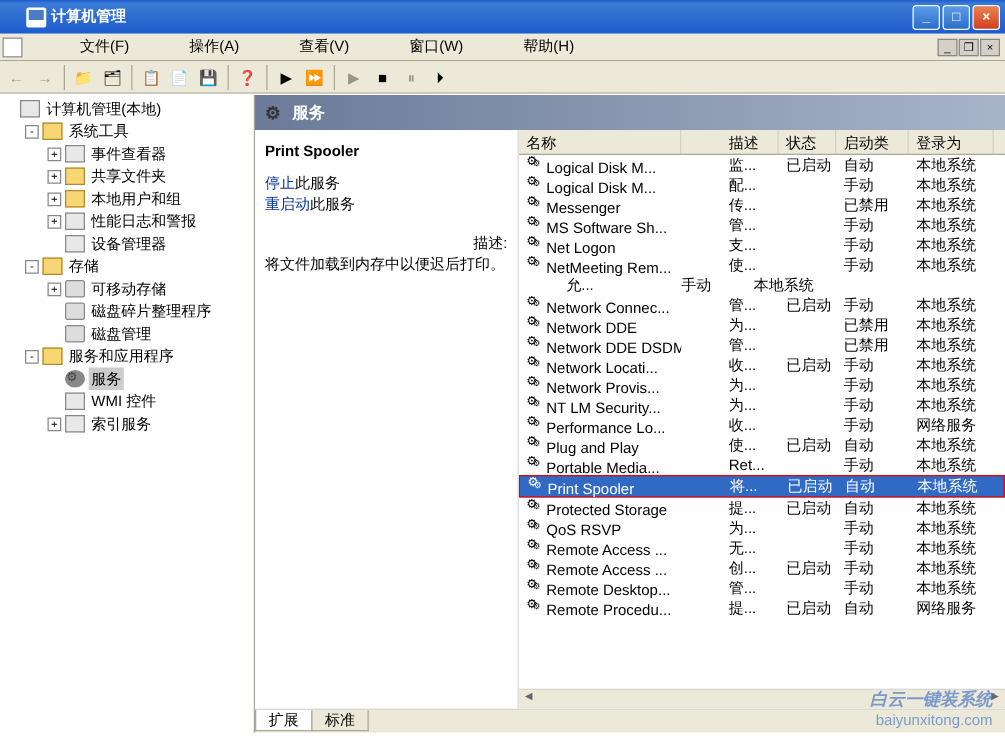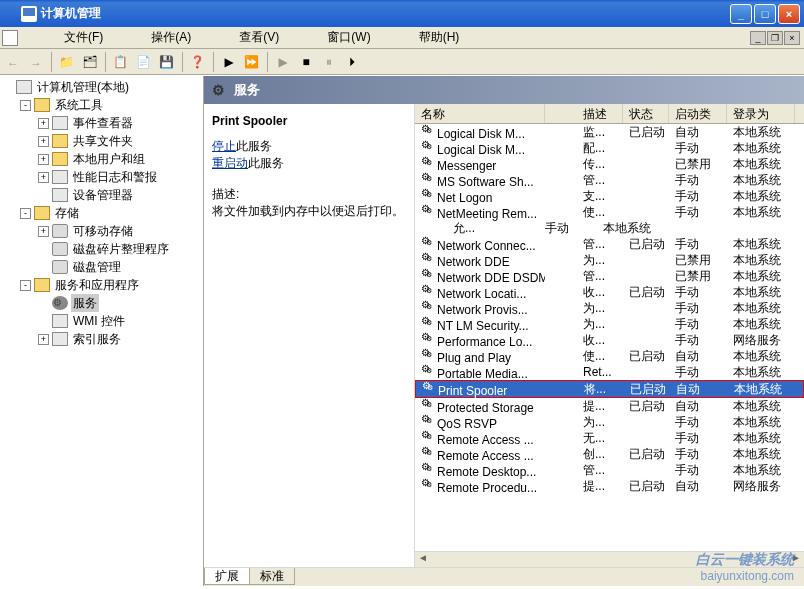--- a/index.html
+++ b/index.html
@@ -58,7 +58,7 @@
 
 .detail-pane { width: 210px; padding: 10px 8px; font-size: 12px; }
 .detail-title { font-weight: bold; margin-bottom: 10px; }
-.detail-link { color: #003399; text-decoration: underline; cursor: pointer; line-height: 16px; }
+.detail-link { color: #003399; cursor: pointer; line-height: 16px; }
 .detail-desc-label { margin-top: 14px; }
 .detail-desc { line-height: 16px; }
 

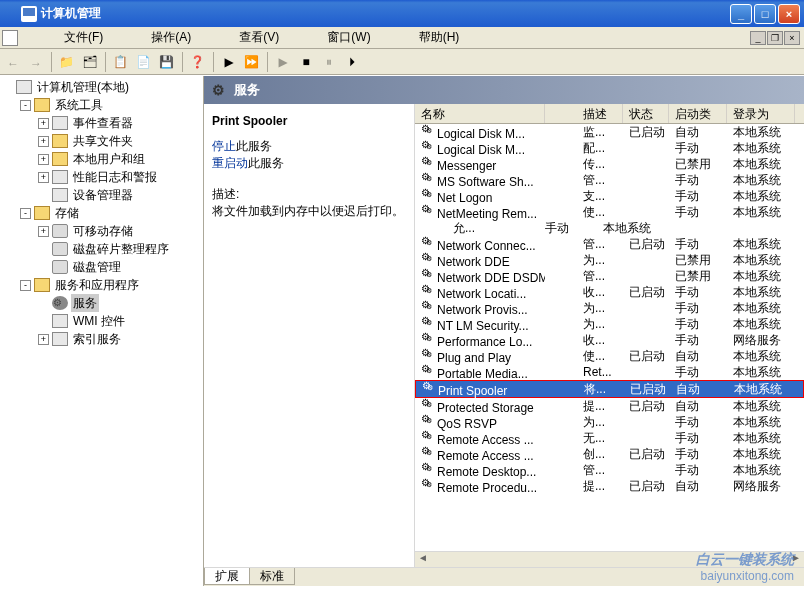--- a/index.html
+++ b/index.html
@@ -59,7 +59,7 @@
 .detail-pane { width: 210px; padding: 10px 8px; font-size: 12px; }
 .detail-title { font-weight: bold; margin-bottom: 10px; }
 .detail-link { color: #003399; cursor: pointer; line-height: 16px; }
-.detail-desc-label { margin-top: 14px; }
+.detail-desc-label { margin-top: 14px; text-align: right; }
 .detail-desc { line-height: 16px; }
 
 .list-pane { flex: 1; border-left: 1px solid #d8d8d8; display: flex; flex-direction: column; overflow: hidden; }

